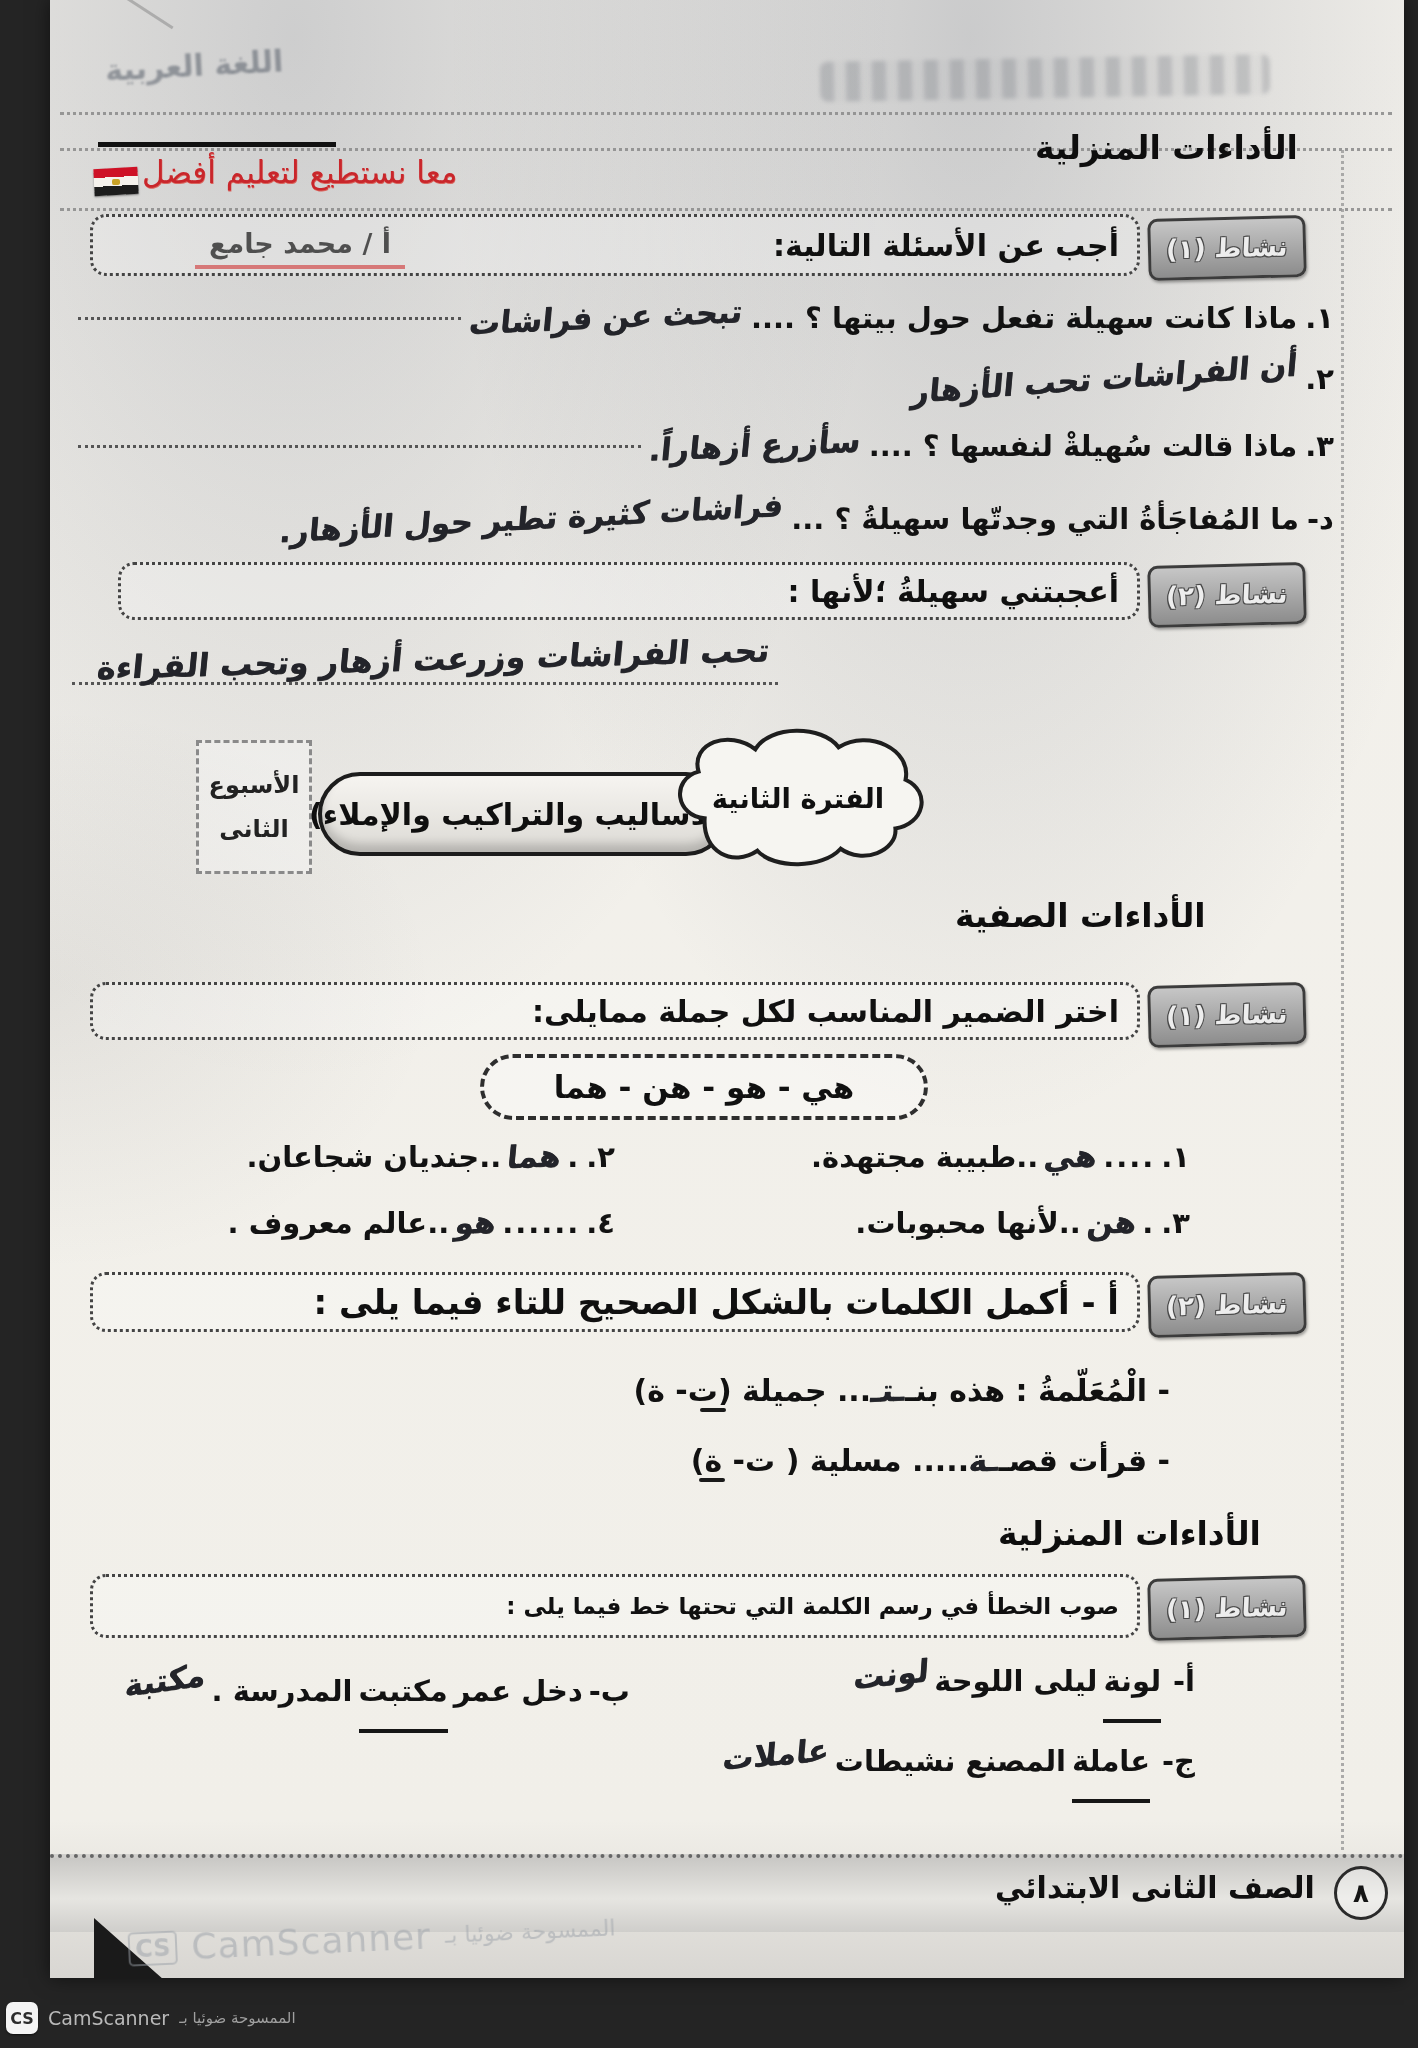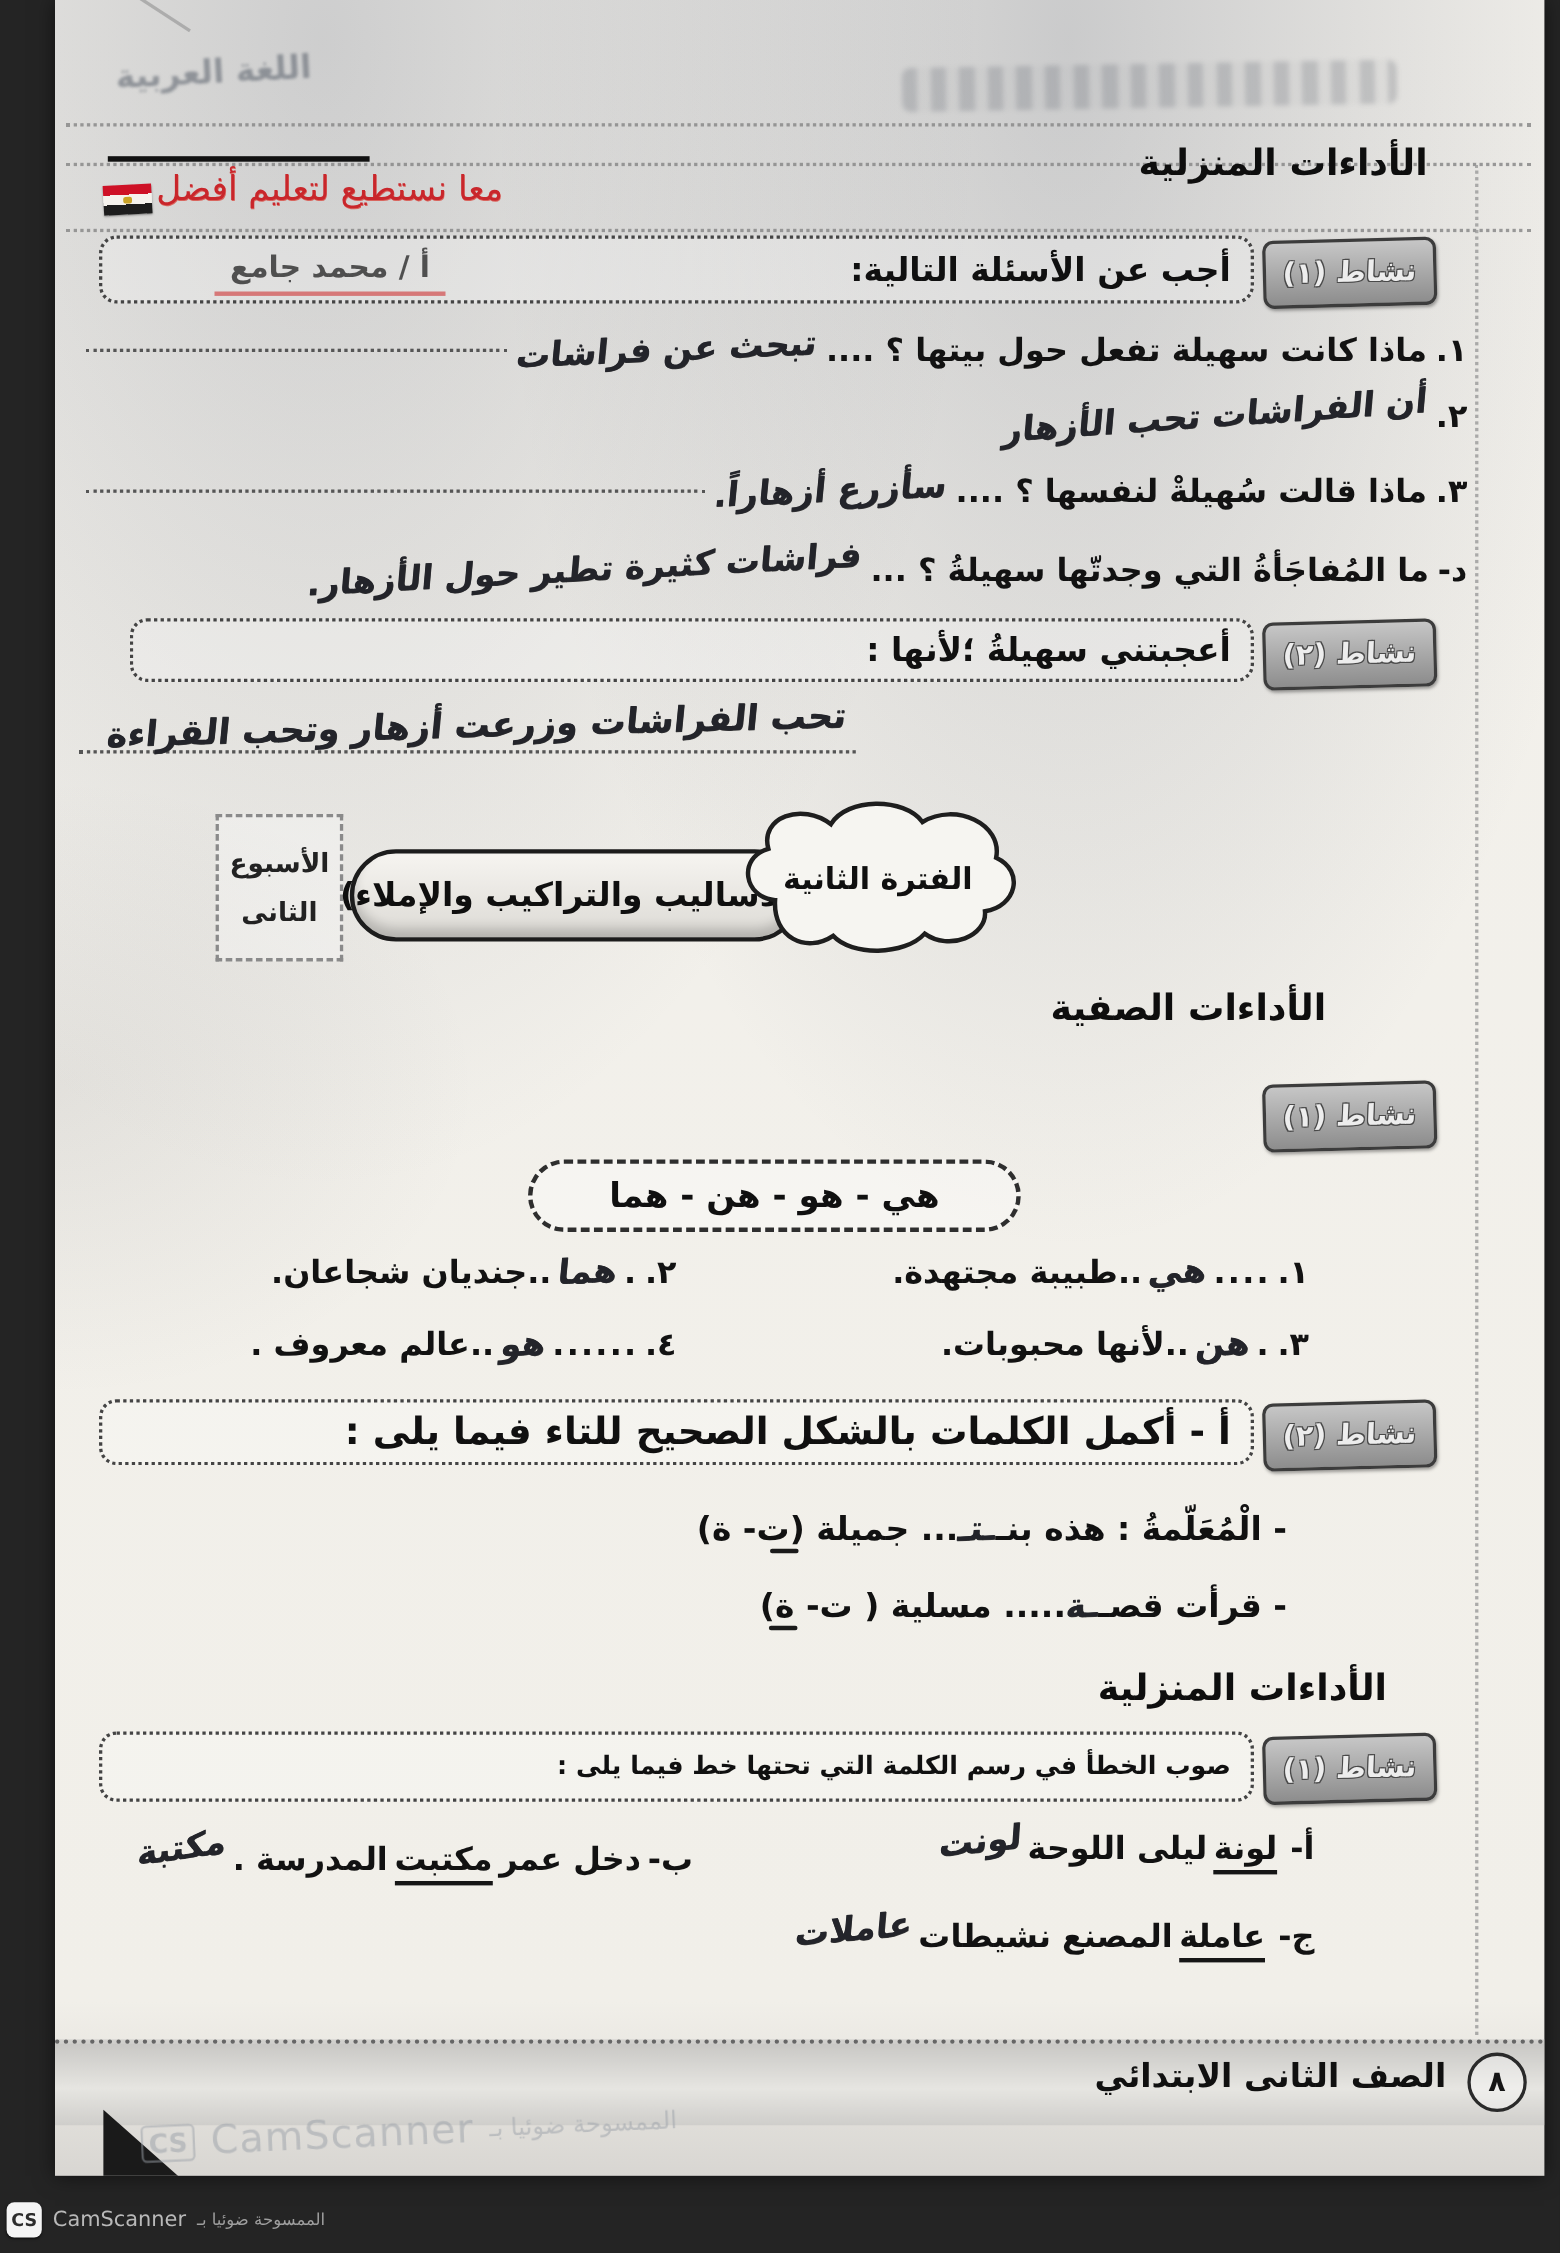--- a/index.html
+++ b/index.html
@@ -227,6 +227,9 @@
 
   <div class="sec-title abs" style="left:905px;top:896px;">الأداءات الصفية</div>
 
+  <div class="actbox" style="left:40px;top:982px;width:1050px;height:58px;">
+    <span class="prompt">اختر الضمير المناسب لكل جملة ممايلى:</span>
+  </div>
   <div class="badge" style="left:1098px;top:984px;">
     <span>نشاط (١)</span>
   </div>

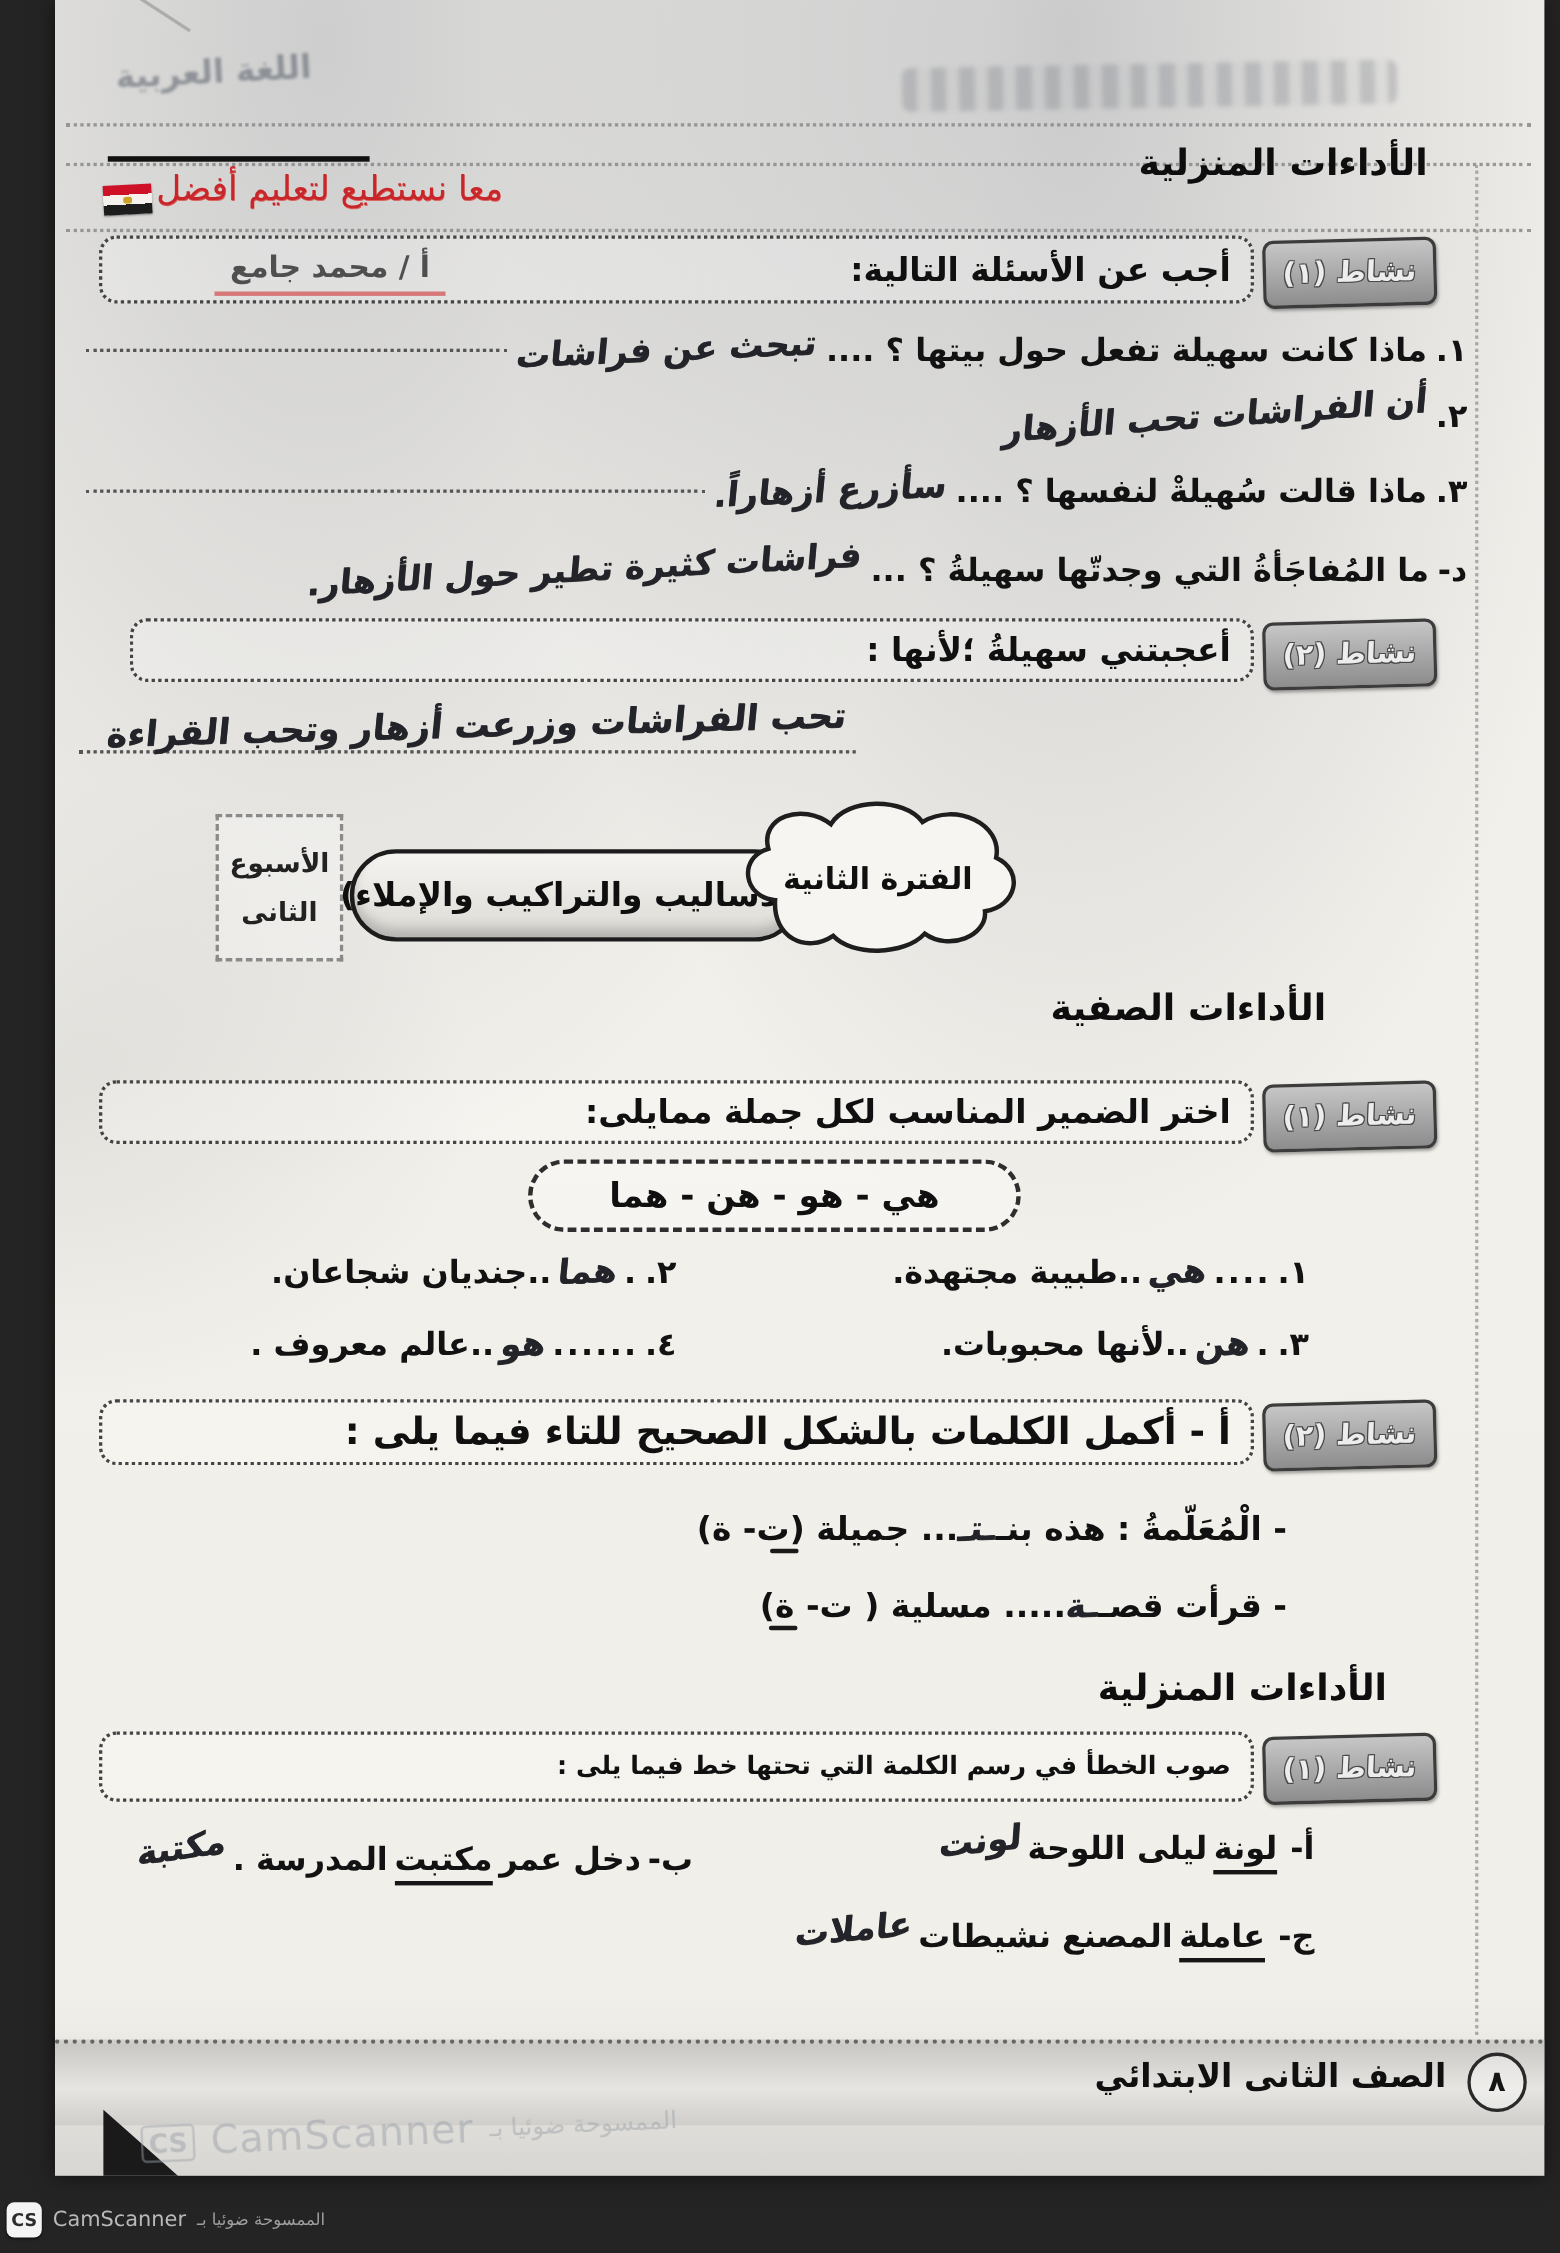--- a/index.html
+++ b/index.html
@@ -119,7 +119,7 @@
   .mark-right{right:6px;width:26px;}
   .mark-left{left:8px;width:26px;}
   
-  .wrong{border-bottom:4px solid #161616;padding-bottom:3px;}
+  .wrong{border-bottom:4px solid #161616;padding-bottom:21px;}
   
   .footer-band{
     position:absolute;left:0;top:1854px;width:1354px;height:74px;

